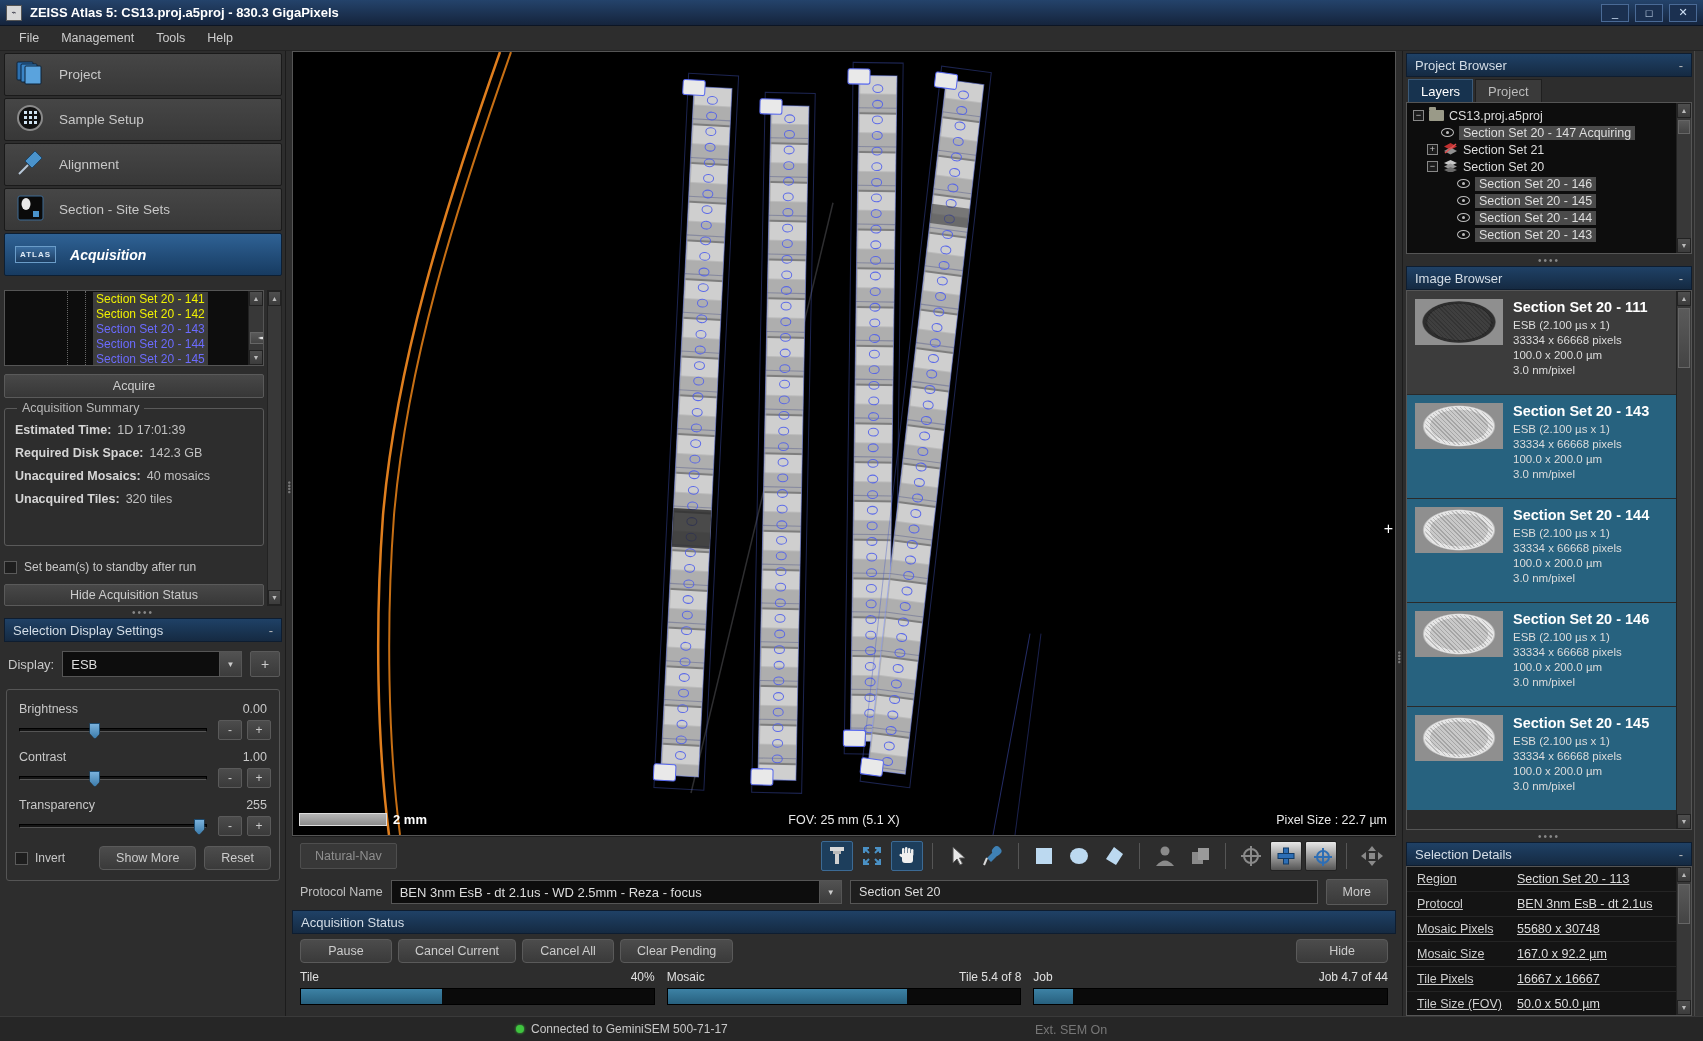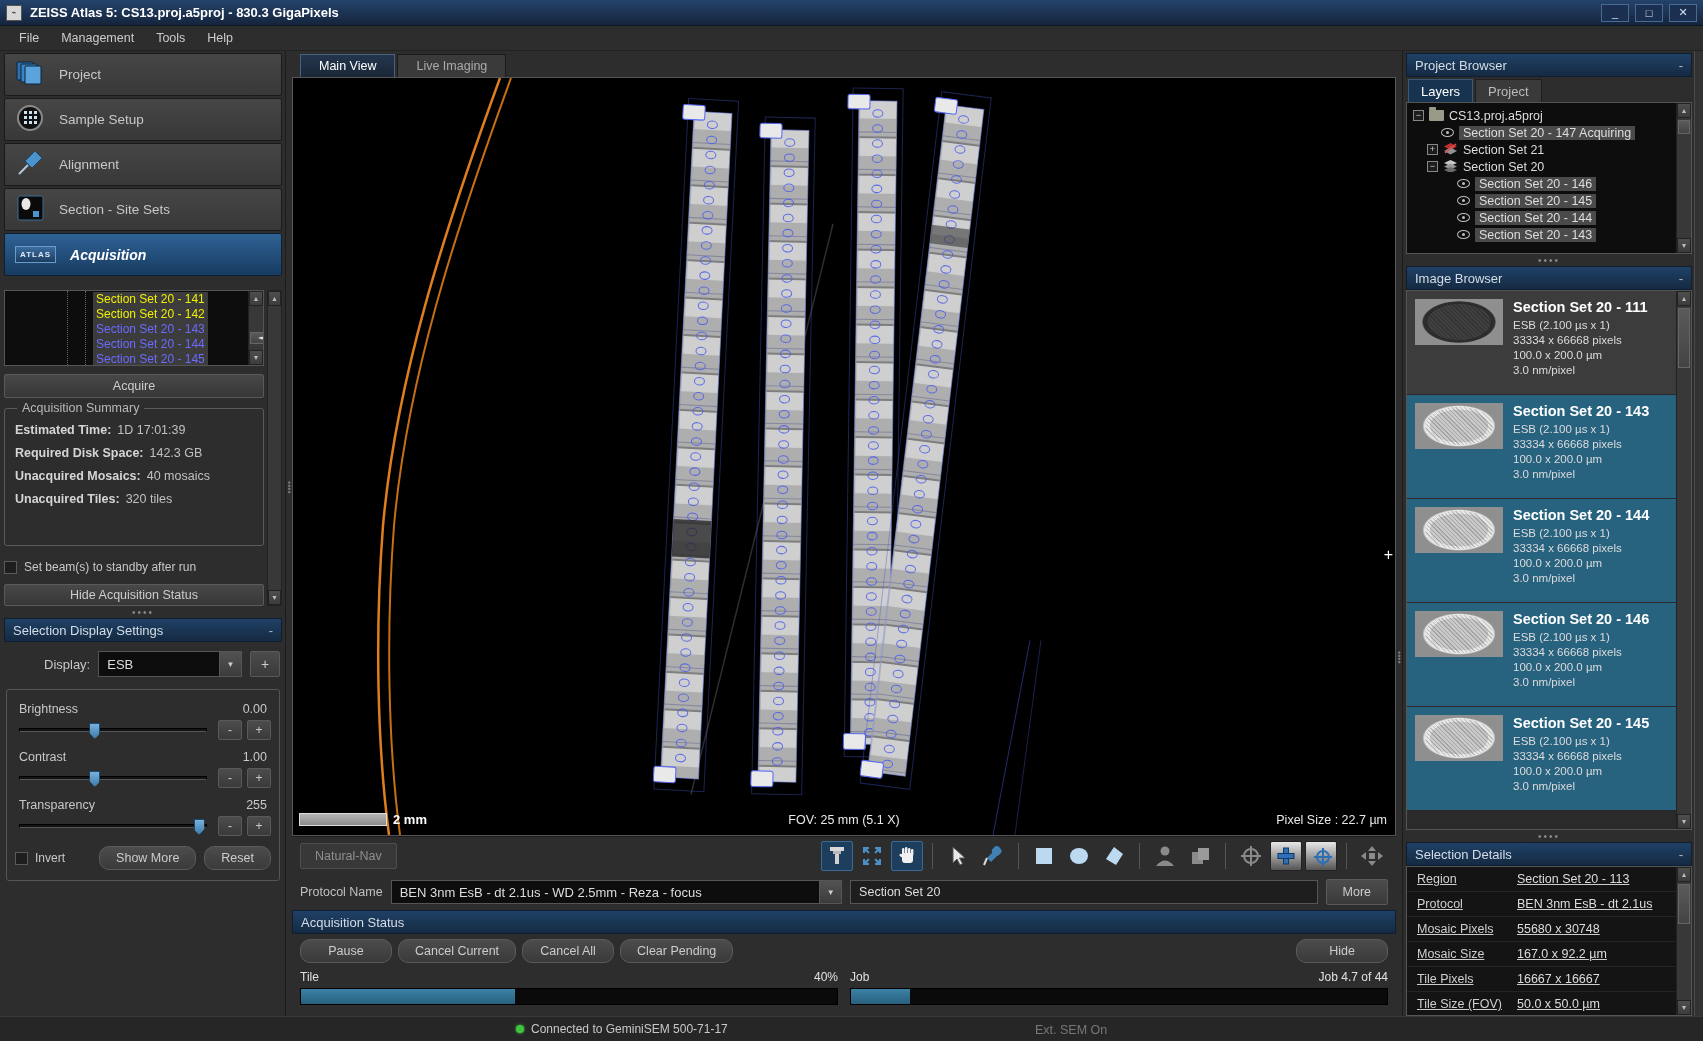--- a/index.html
+++ b/index.html
@@ -342,10 +342,6 @@
       </div>
 
     <div class="center-col">
-      <div class="tabs-row">
-        <div class="tab active">Main View</div>
-        <div class="tab">Live Imaging</div>
-      </div>
 
       <div class="canvas">
         <svg id="canvas-svg" viewBox="0 0 1102 727" preserveAspectRatio="none">

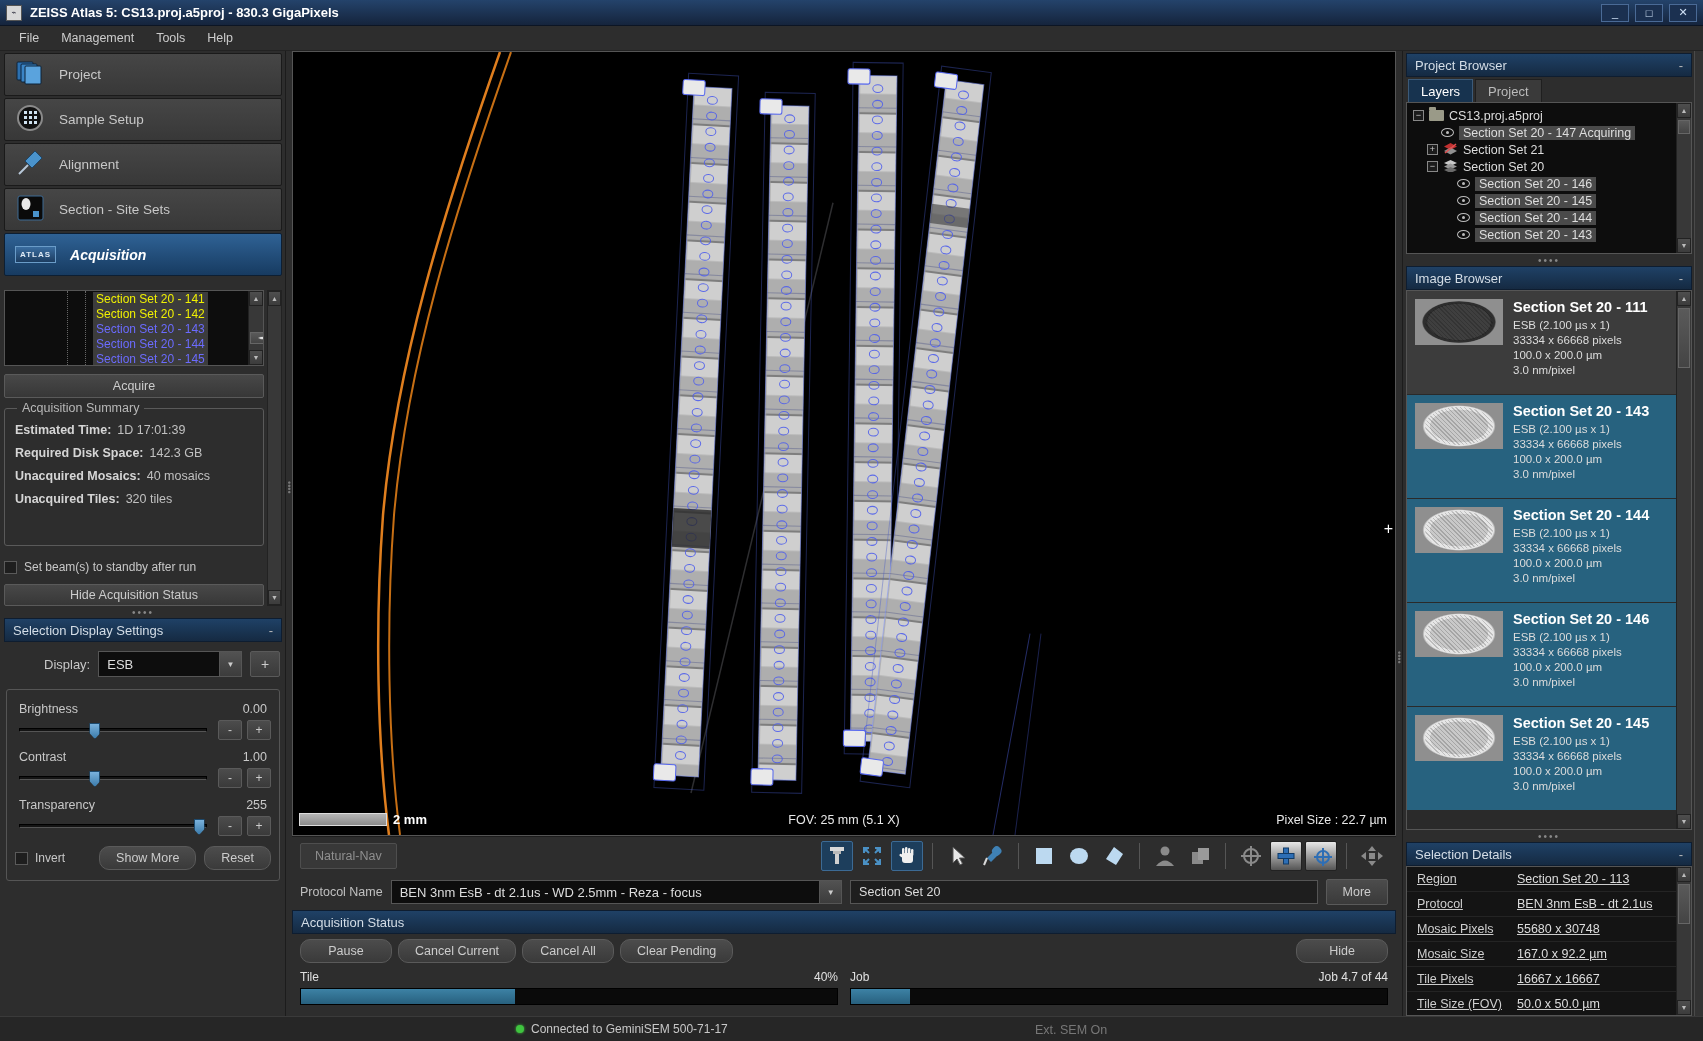--- a/index.html
+++ b/index.html
@@ -62,7 +62,7 @@
 
   
   .disp-row { display:flex; align-items:center; gap:8px; margin:9px 2px 0 4px; }
-  .disp-row .lbl { font-size:13px; color:#c8c8c8;margin-left:36px; }
+  .disp-row .lbl { font-size:13px; color:#c8c8c8; }
   .combo { flex:1; height:26px; background:#0d0d0d; border:1px solid #555; display:flex; align-items:center; }
   .combo .val { flex:1; padding:0 8px; color:#ddd; font-size:13px; }
   .combo .drop { width:22px; height:100%; background:linear-gradient(#525252,#3c3c3c); border-left:1px solid #555; color:#ccc; font-size:8px; display:flex; align-items:center; justify-content:center; }

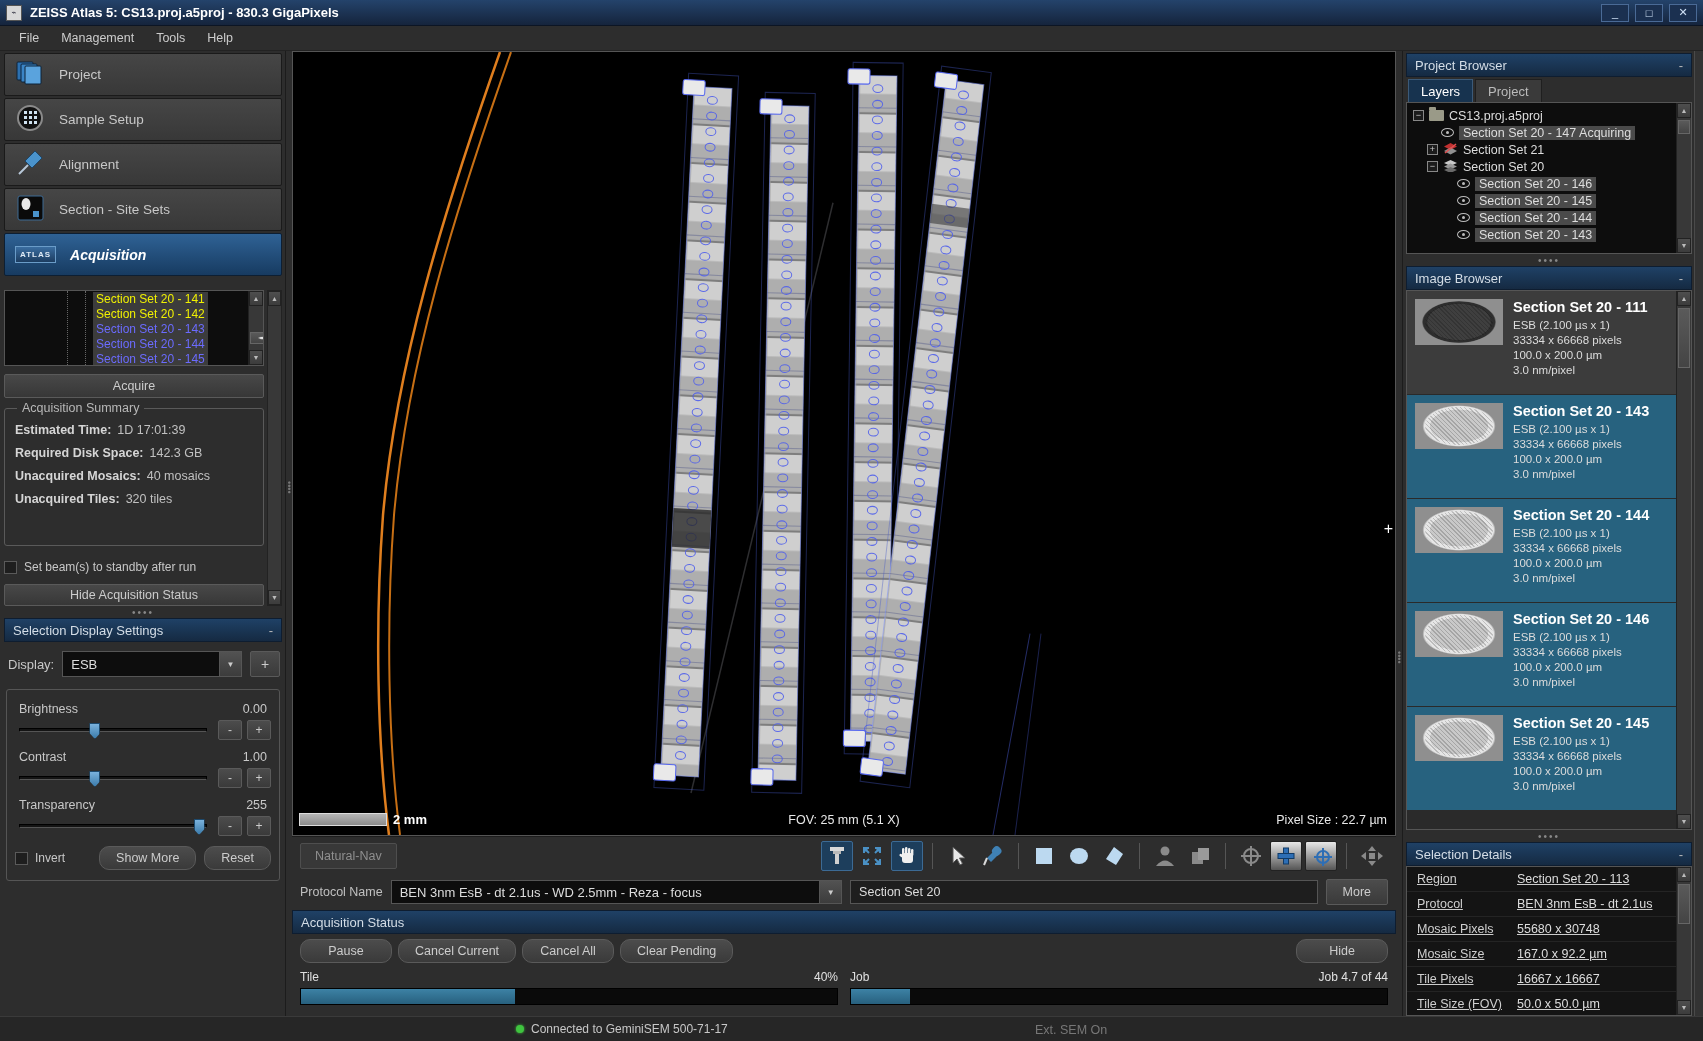--- a/index.html
+++ b/index.html
@@ -75,7 +75,7 @@
   .mini-btn { width:24px; height:20px; background:linear-gradient(#4c4c4c,#3a3a3a); border:1px solid #5a5a5a; border-radius:2px; color:#ccc; font-size:12px; display:flex; align-items:center; justify-content:center; }
   .sds-bottom { display:flex; align-items:center; margin-top:0; }
   .sds-bottom .chk-row { margin-top:0; }
-  .wide-btn { height:24px; padding:0 16px; background:linear-gradient(#4c4c4c,#3a3a3a); border:1px solid #5a5a5a; border-radius:10px; color:#ccc; font-size:12.5px; display:flex; align-items:center; justify-content:center; }
+  .wide-btn { height:24px; padding:0 16px; background:linear-gradient(#4c4c4c,#3a3a3a); border:1px solid #5a5a5a; border-radius:4px; color:#ccc; font-size:12.5px; display:flex; align-items:center; justify-content:center; }
 
   
   .tabs-row { height:26px; background:#2d2d2d; display:flex; align-items:flex-end; padding-left:8px; gap:2px; }

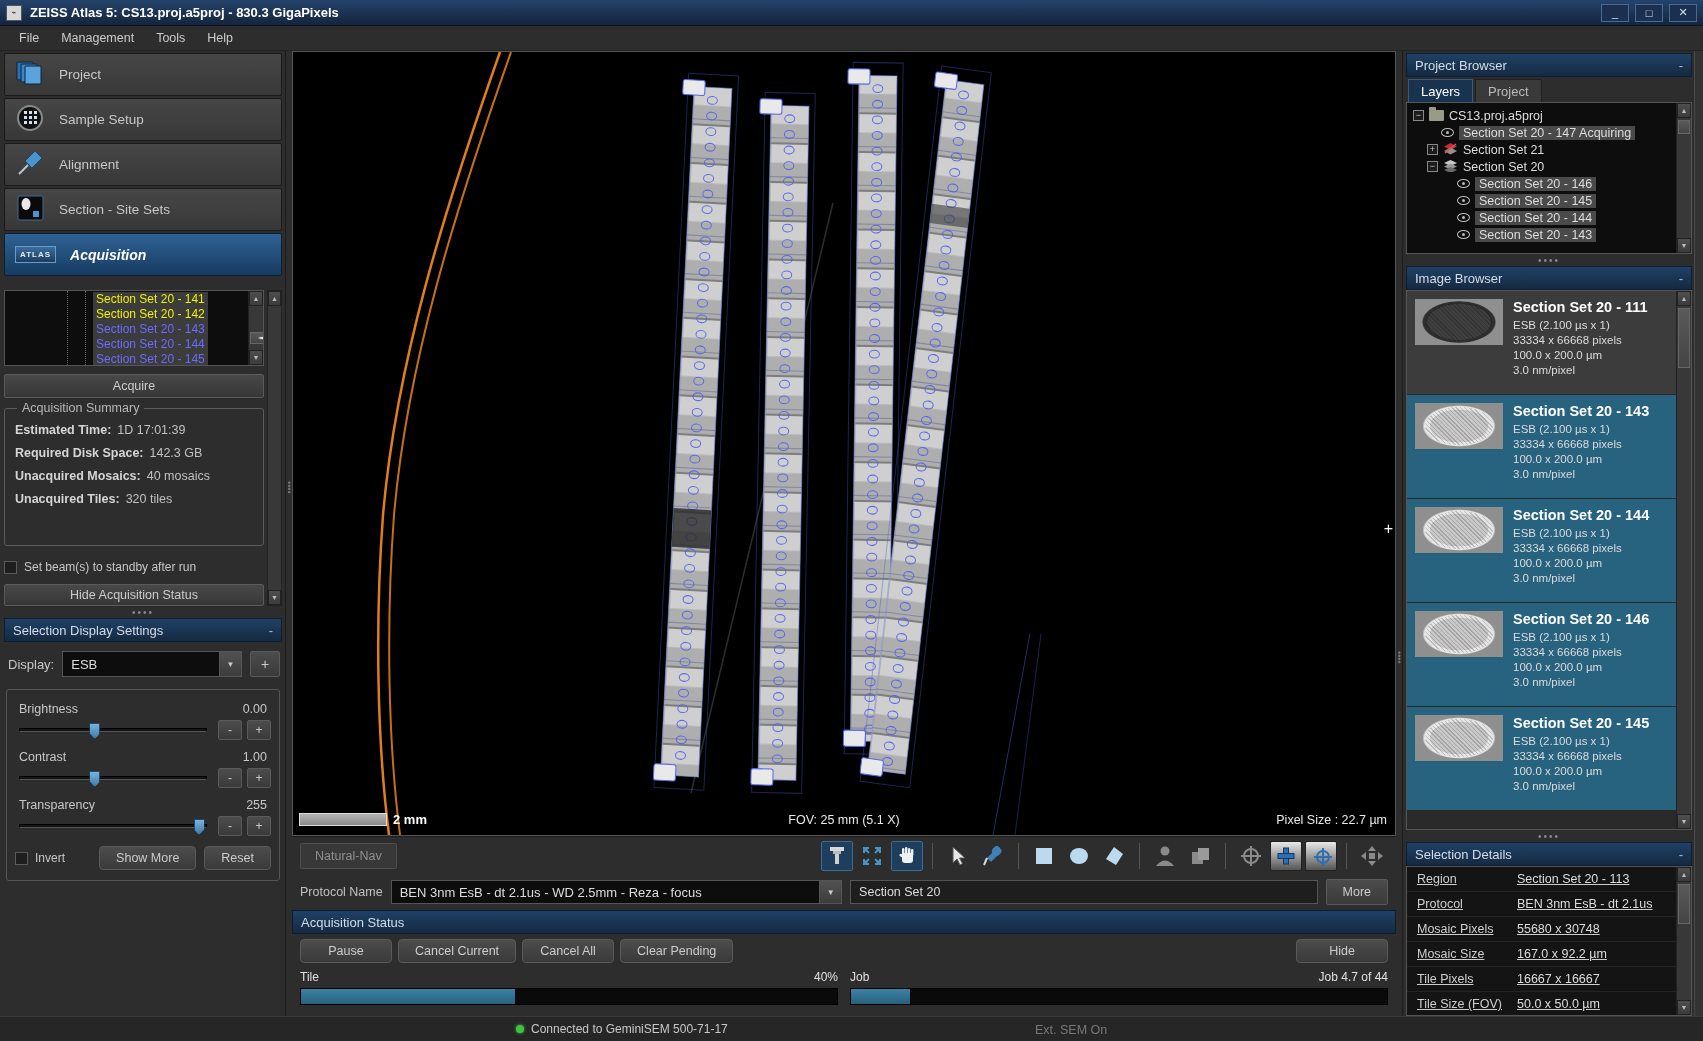--- a/index.html
+++ b/index.html
@@ -780,6 +780,15 @@
         </div>
         <div class="prog-col">
           <div class="prog-labels">
+            <span>Mosaic</span>
+            <span>Tile 5.4 of 8</span>
+          </div>
+          <div class="prog-track">
+              <div class="prog-fill" style="width: 68%;"></div>
+            </div>
+        </div>
+        <div class="prog-col">
+          <div class="prog-labels">
             <span>Job</span>
             <span>Job 4.7 of 44</span>
           </div>

